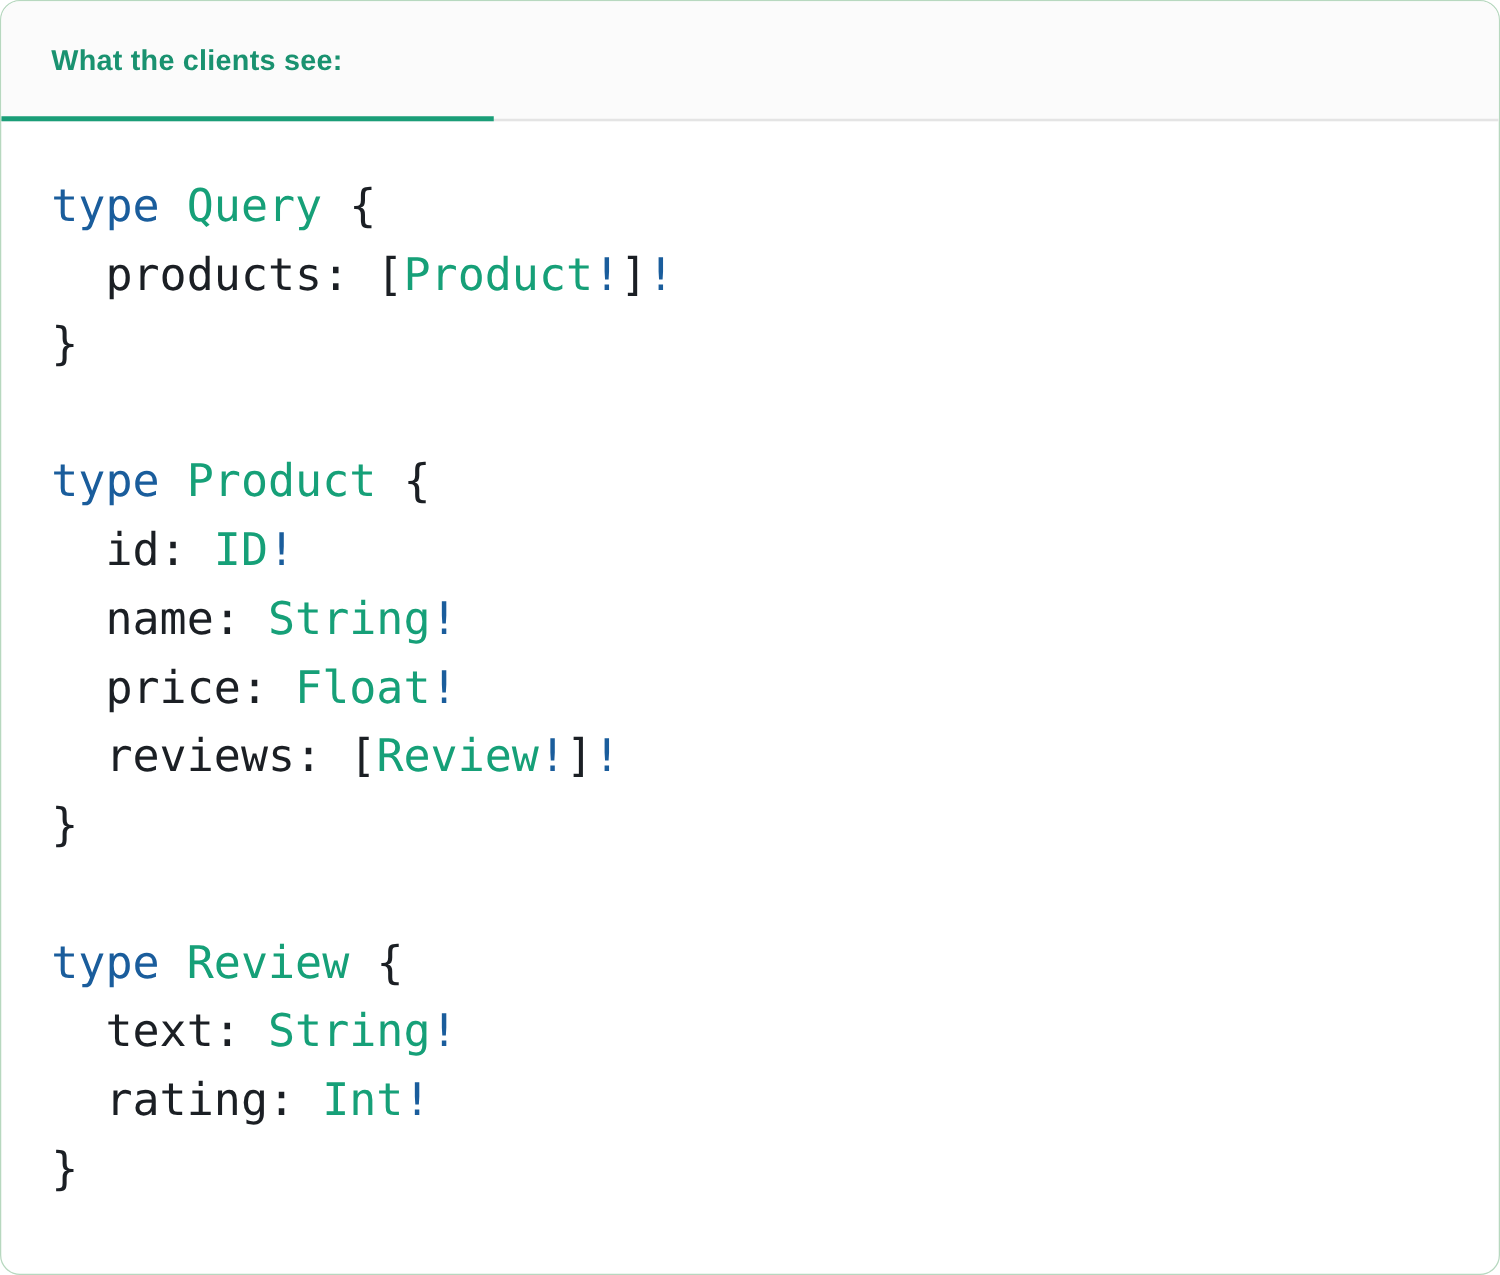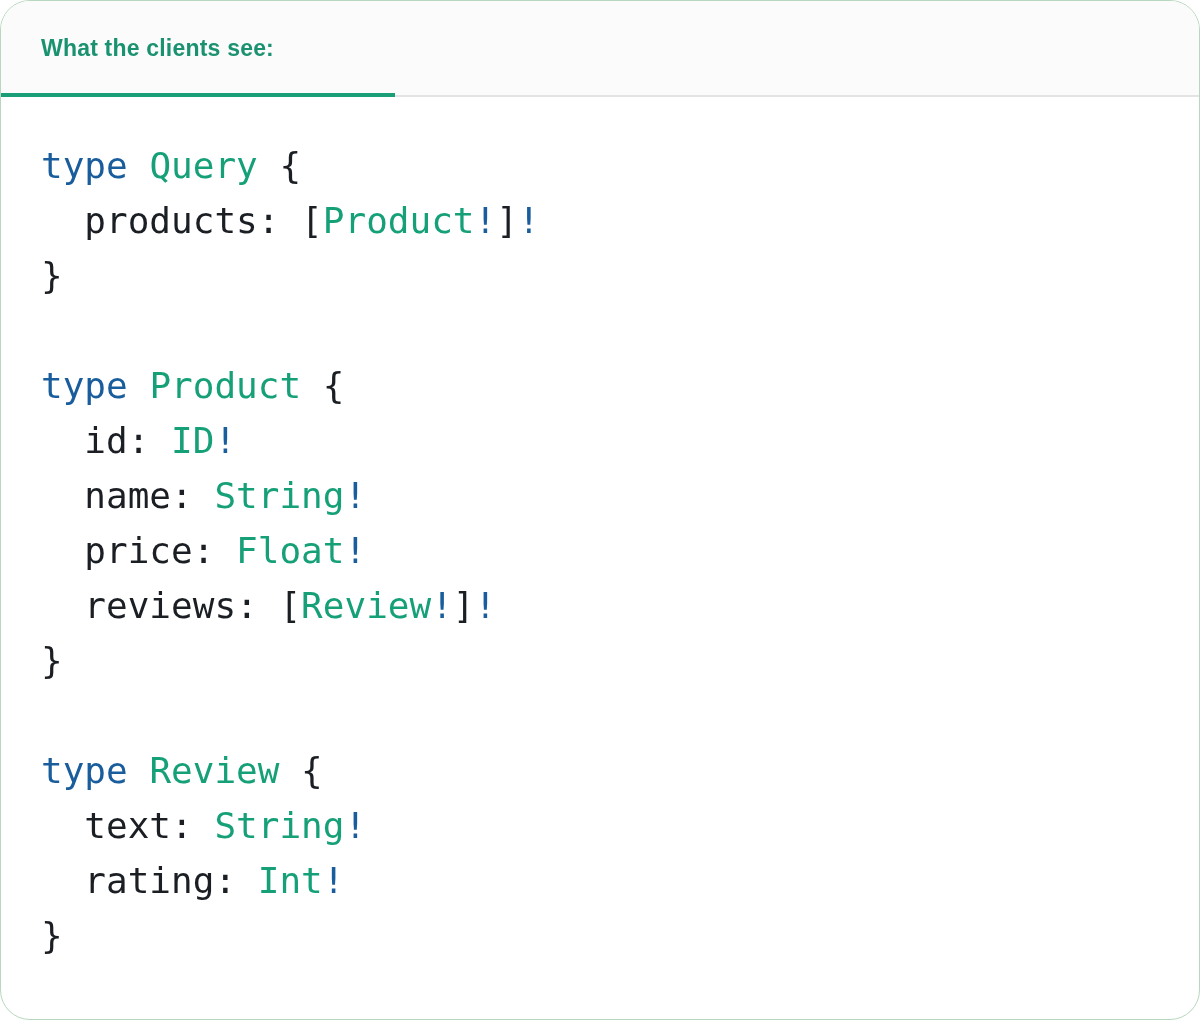--- a/index.html
+++ b/index.html
@@ -13,7 +13,7 @@
     inset: 0;
     width: 1200px; height: 1020px;
     border: 1px solid var(--border-green, #b7d8bf);
-    border-radius: 30px;
+    border-radius: 16px;
     background: #ffffff;
     overflow: hidden;
   }

